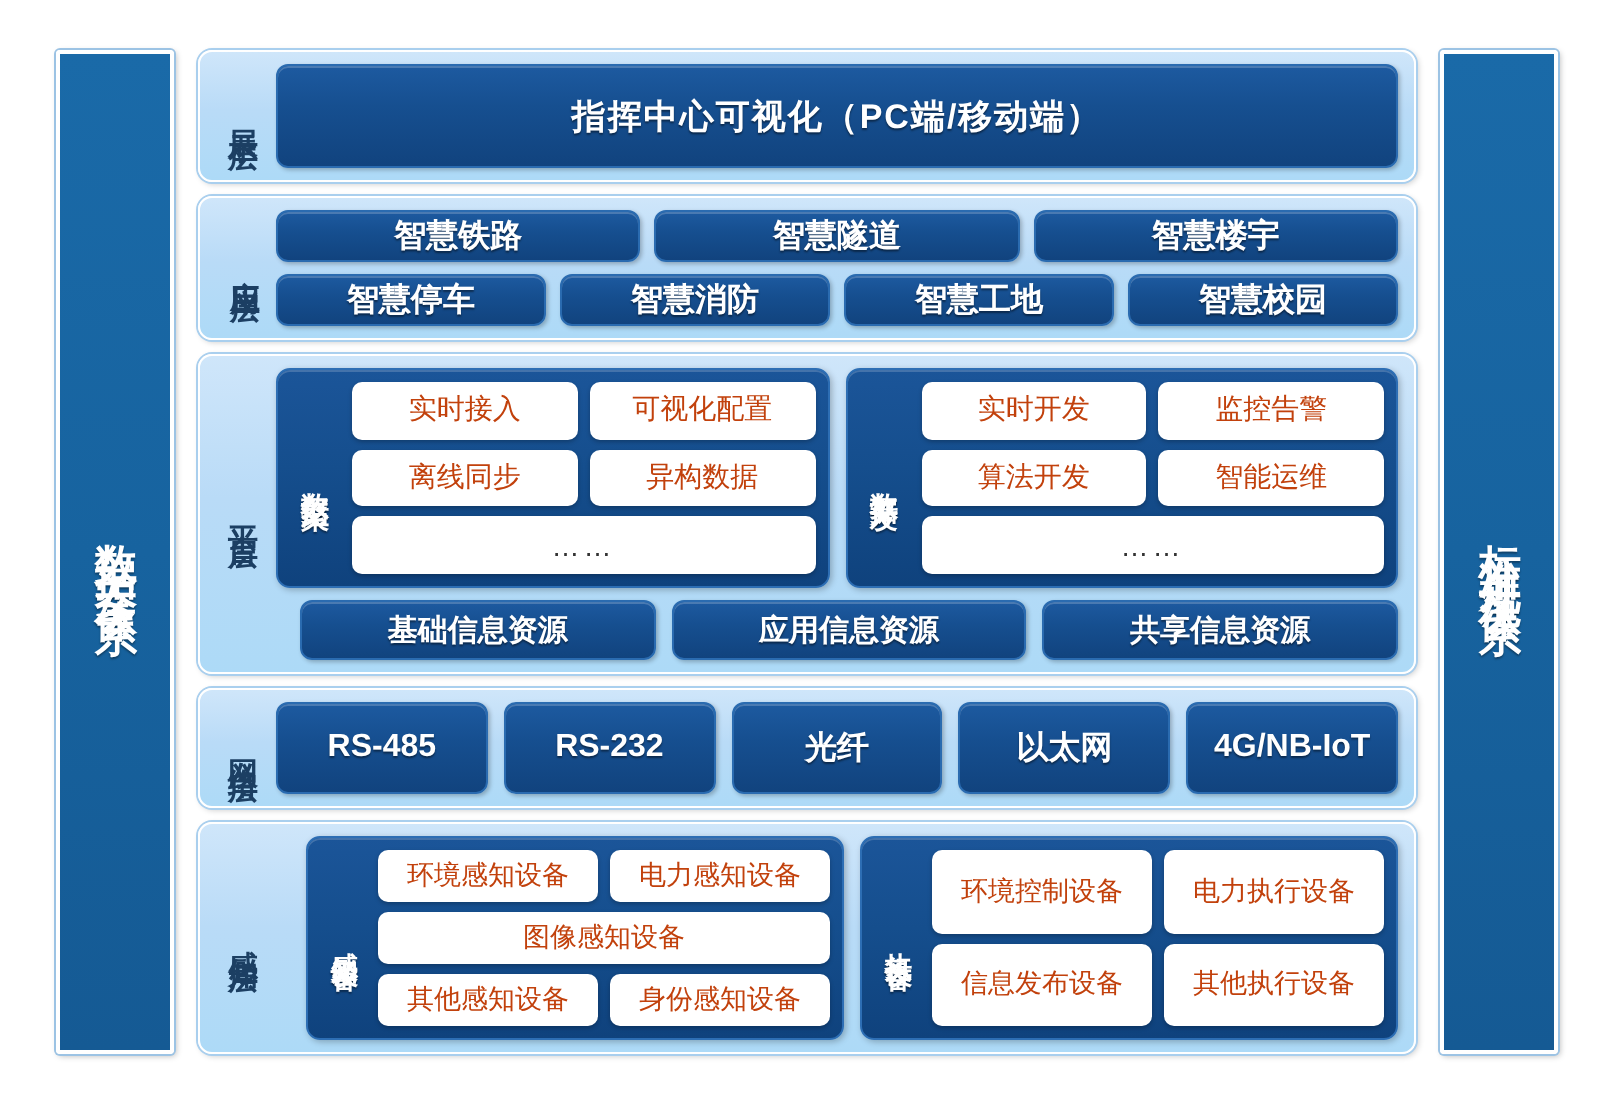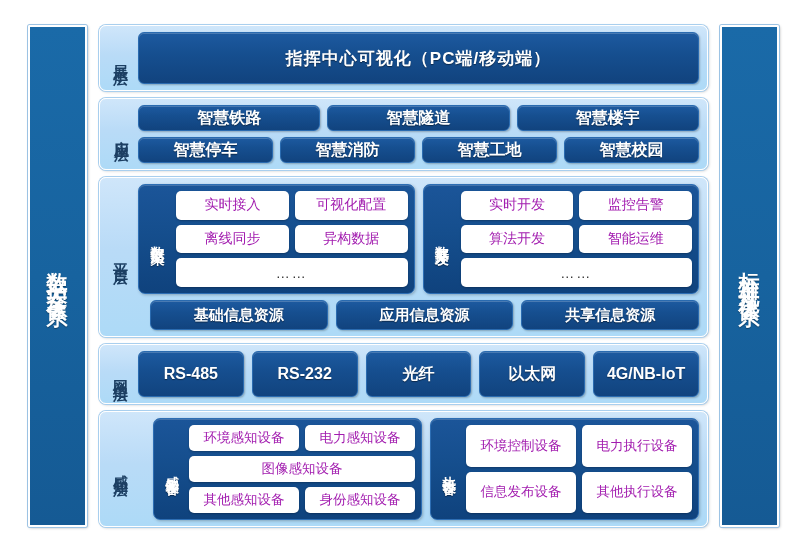--- a/index.html
+++ b/index.html
@@ -183,7 +183,7 @@
   .wbox {
     background: #ffffff;
     border-radius: 5px;
-    color: #a21caf;
+    color: #c2410c;
     font-size: 14px;
     display: flex;
     align-items: center;

